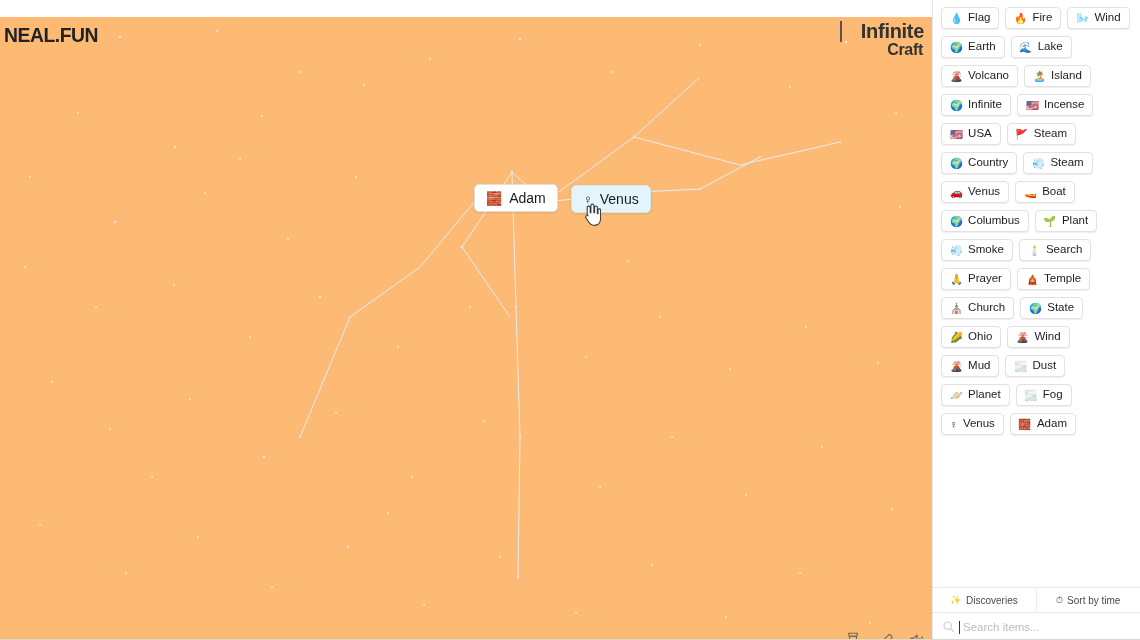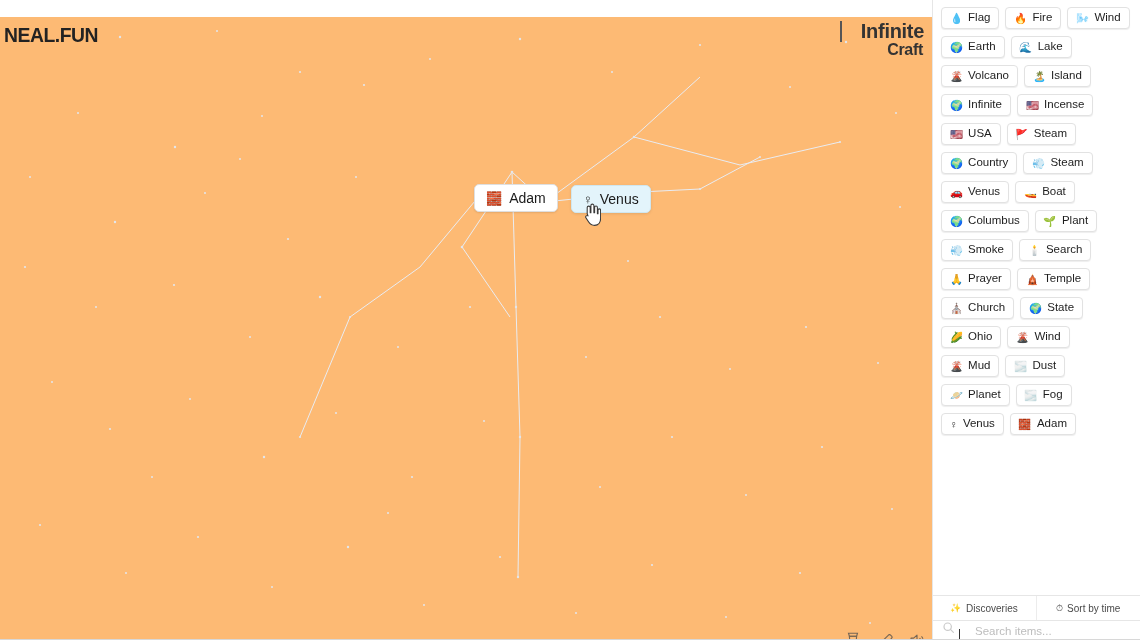--- a/index.html
+++ b/index.html
@@ -182,9 +182,10 @@
   .footer-tab .ti { font-size: 9px; line-height: 1; }
 
   .search-row {
-    height: 20px;
+    height: 28px;
     display: flex;
-    gap: 18px;
+    align-items: center;
+    gap: 6px;
     padding: 0 9px;
     border-top: 1px solid #e6e6e6;
   }

